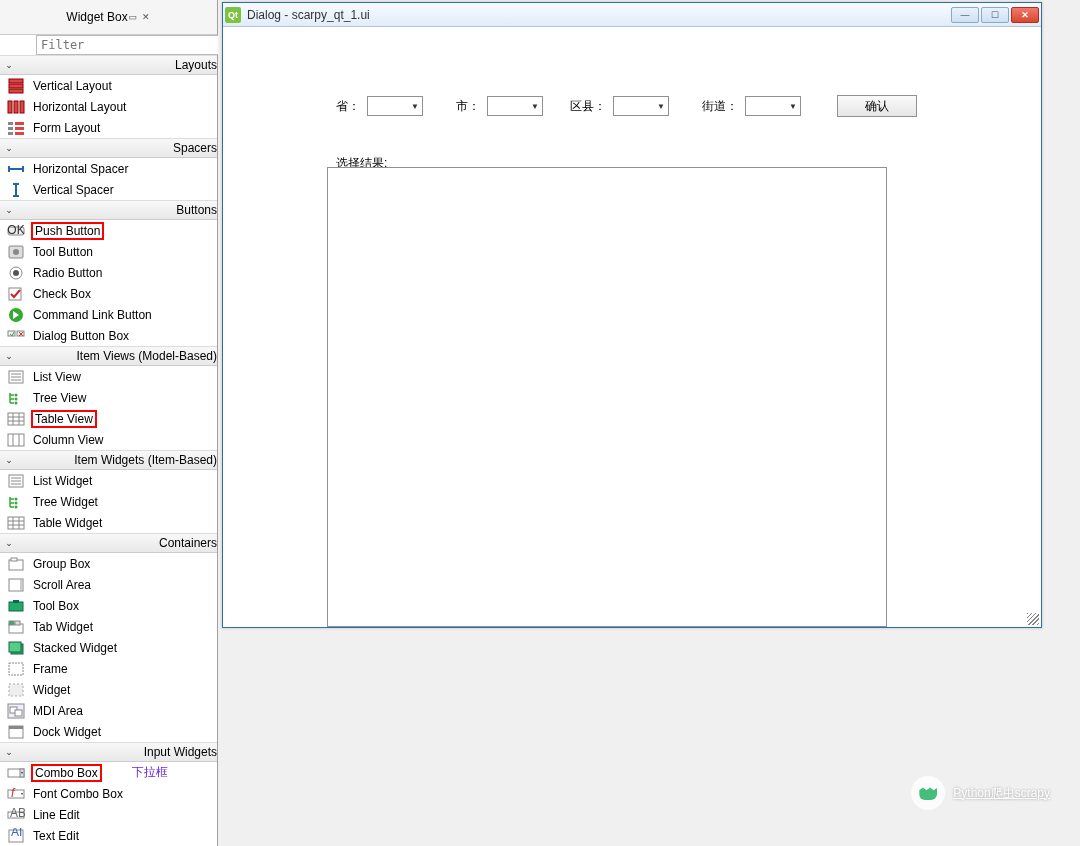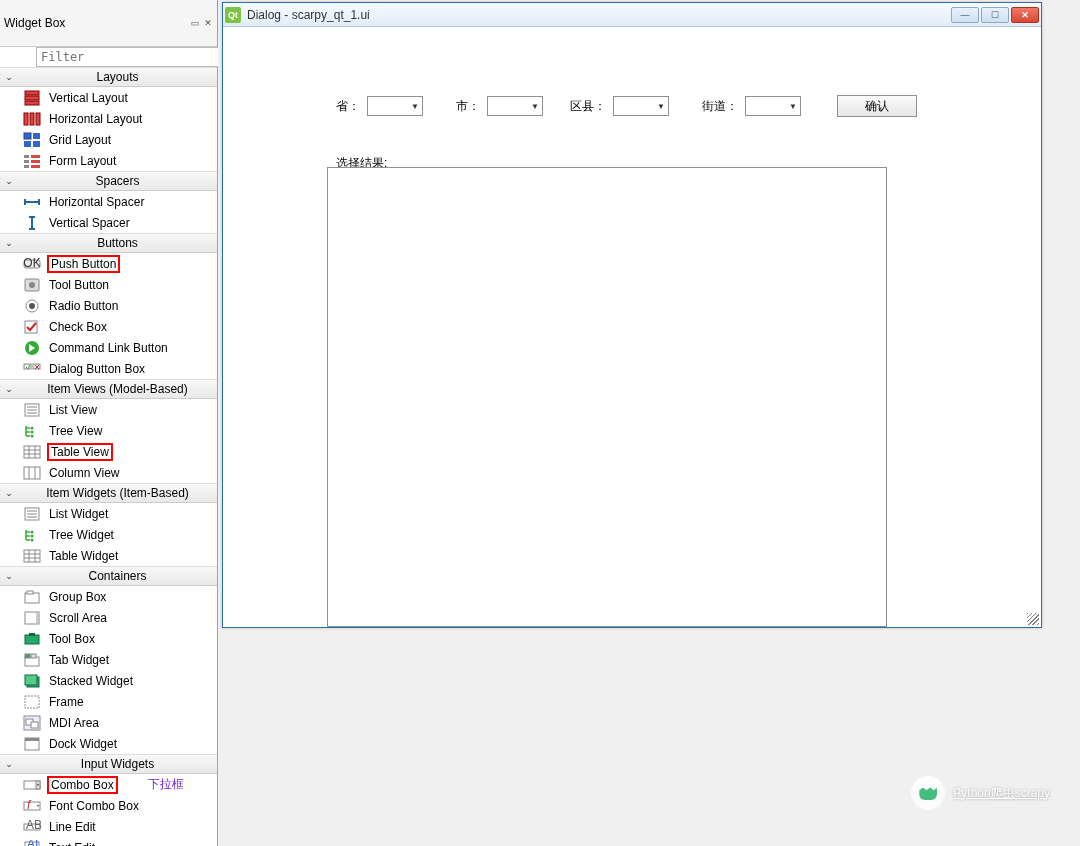--- a/index.html
+++ b/index.html
@@ -6,7 +6,7 @@
 body { background: #f0f0f0; width: 1080px; height: 846px; overflow: hidden; position: relative; }
 .app { display: flex; width: 100%; height: 100%; }
 .sidebar { width: 218px; background: #fff; border-right: 1px solid #a0a0a0; display: flex; flex-direction: column; }
-.sidebar-title { background: #f5f5f5; border-bottom: 1px solid #ccc; padding: 16px 4px; font-family: "SimSun", serif; display: flex; justify-content: space-between; align-items: center; }
+.sidebar-title { background: #f5f5f5; border-bottom: 1px solid #ccc; padding: 10px 4px; font-family: "SimSun", serif; display: flex; justify-content: center; align-items: center; }
 .title-icons { display: flex; gap: 3px; }
 .title-icon { width: 10px; height: 10px; display: inline-flex; align-items: center; justify-content: center; font-size: 9px; color: #555; cursor: pointer; }
 .filter-input { width: 100%; border: 1px solid #bbb; padding: 2px 4px; font-family: "SimSun", monospace; color: #888; height: 20px; margin-left: 36px; }

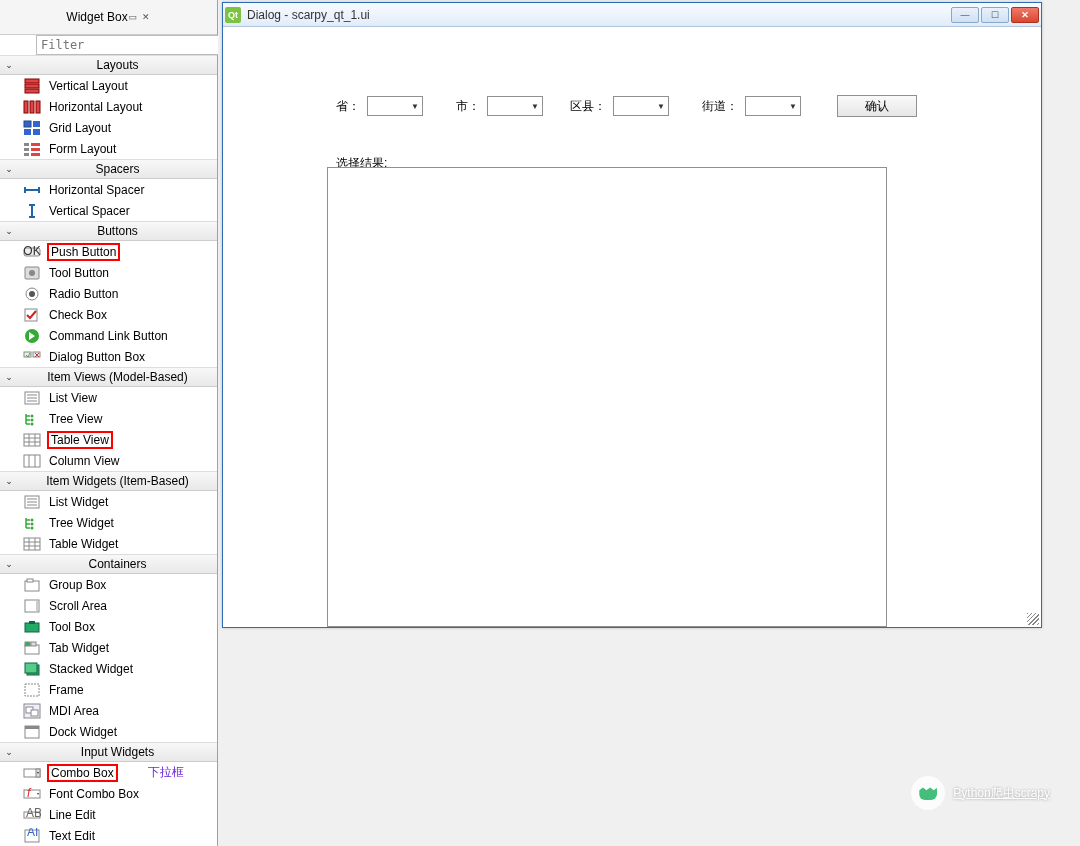--- a/index.html
+++ b/index.html
@@ -13,7 +13,7 @@
 .widget-list { flex: 1; overflow-y: auto; }
 .category-header { background: linear-gradient(#f8f8f8,#e8e8e8); border-top: 1px solid #ddd; border-bottom: 1px solid #ccc; padding: 2px 0; display: flex; align-items: center; height: 20px; }
 .chevron { width: 18px; text-align: center; font-size: 9px; color: #333; }
-.cat-label { flex: 1; text-align: center; font-weight: normal; }
+.cat-label { flex: 1; text-align: right; font-weight: normal; }
 .widget-item { display: flex; align-items: center; padding: 2px 20px; height: 21px; cursor: grab; border-left: 2px solid transparent; }
 .wicon { width: 20px; height: 16px; margin-right: 7px; display: inline-flex; align-items: center; justify-content: center; }
 .wicon svg { width: 18px; height: 16px; }

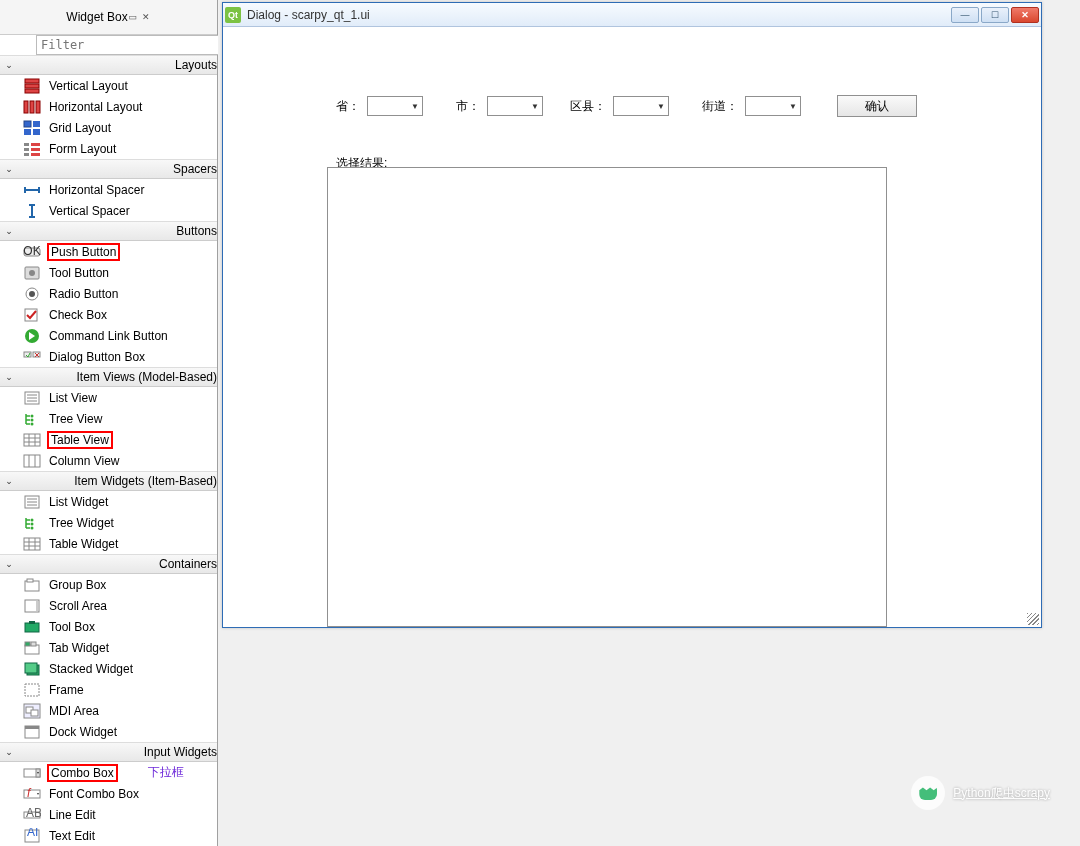--- a/index.html
+++ b/index.html
@@ -14,7 +14,7 @@
 .category-header { background: linear-gradient(#f8f8f8,#e8e8e8); border-top: 1px solid #ddd; border-bottom: 1px solid #ccc; padding: 2px 0; display: flex; align-items: center; height: 20px; }
 .chevron { width: 18px; text-align: center; font-size: 9px; color: #333; }
 .cat-label { flex: 1; text-align: right; font-weight: normal; }
-.widget-item { display: flex; align-items: center; padding: 2px 20px; height: 21px; cursor: grab; border-left: 2px solid transparent; }
+.widget-item { display: flex; align-items: center; padding: 2px 4px; height: 21px; cursor: grab; border-left: 2px solid transparent; }
 .wicon { width: 20px; height: 16px; margin-right: 7px; display: inline-flex; align-items: center; justify-content: center; }
 .wicon svg { width: 18px; height: 16px; }
 .redbox { border: 2px solid #ff0000; padding: 0 2px; margin-left: -2px; }

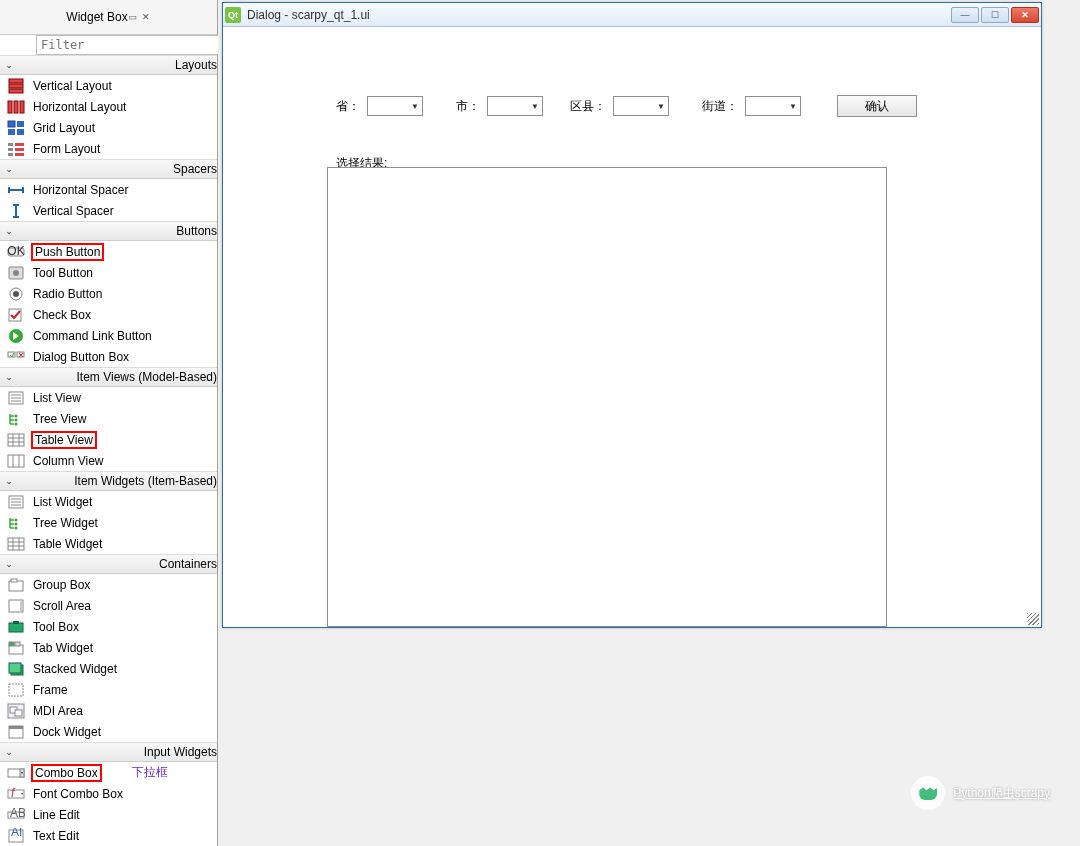--- a/index.html
+++ b/index.html
@@ -84,17 +84,6 @@
         <div class="widget-item">
           <span class="wicon">
             <svg viewBox="0 0 18 16">
-              <rect x="1" y="1" width="7" height="6" fill="#36c" stroke="#248"></rect>
-              <rect x="10" y="1" width="7" height="6" fill="#36c"></rect>
-              <rect x="1" y="9" width="7" height="6" fill="#36c"></rect>
-              <rect x="10" y="9" width="7" height="6" fill="#36c"></rect>
-            </svg>
-          </span>
-          <span>Grid Layout</span>
-        </div>
-        <div class="widget-item">
-          <span class="wicon">
-            <svg viewBox="0 0 18 16">
               <rect x="1" y="2" width="5" height="3" fill="#888"></rect>
               <rect x="8" y="2" width="9" height="3" fill="#d44"></rect>
               <rect x="1" y="7" width="5" height="3" fill="#888"></rect>

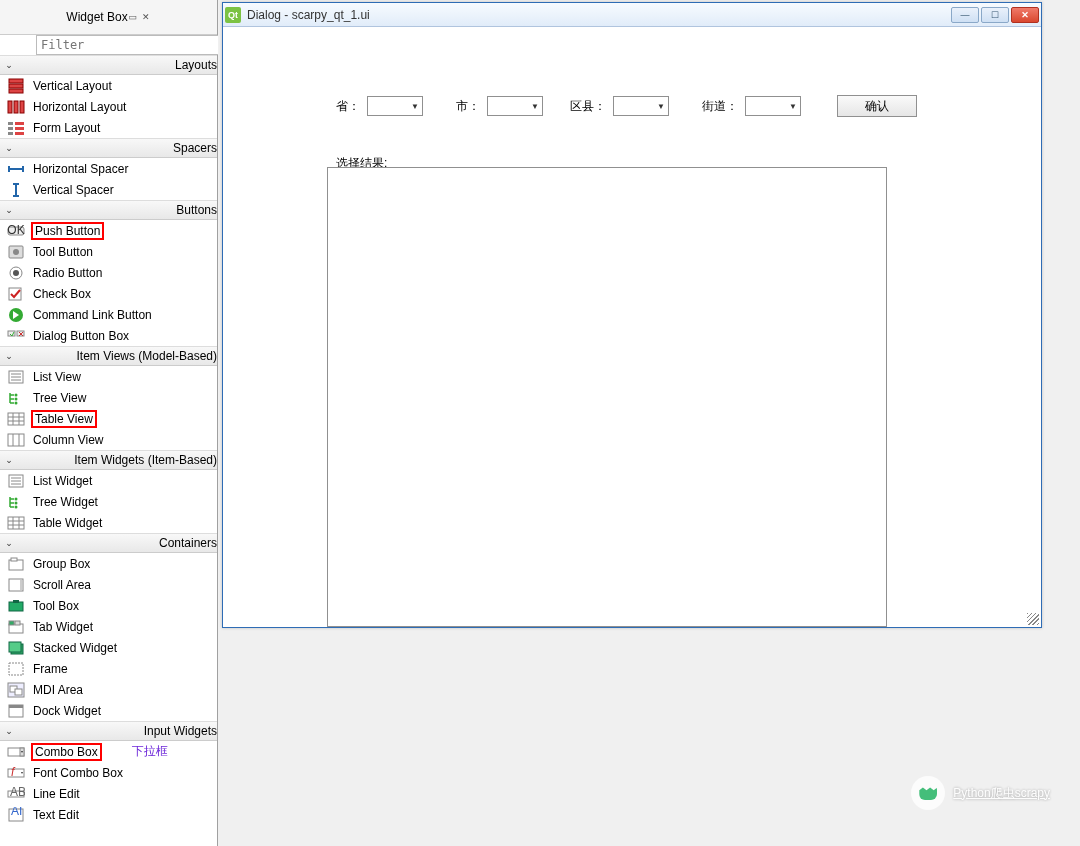--- a/index.html
+++ b/index.html
@@ -321,6 +321,14 @@
         <div class="widget-item">
           <span class="wicon">
             <svg viewBox="0 0 18 16">
+              <rect x="2" y="2" width="14" height="12" fill="#eee" stroke="#aaa" stroke-dasharray="2 2"></rect>
+            </svg>
+          </span>
+          <span>Widget</span>
+        </div>
+        <div class="widget-item">
+          <span class="wicon">
+            <svg viewBox="0 0 18 16">
               <rect x="1" y="1" width="16" height="14" fill="#eef" stroke="#888"></rect>
               <rect x="3" y="4" width="7" height="6" fill="#fff" stroke="#888"></rect>
               <rect x="8" y="7" width="7" height="6" fill="#fff" stroke="#888"></rect>

